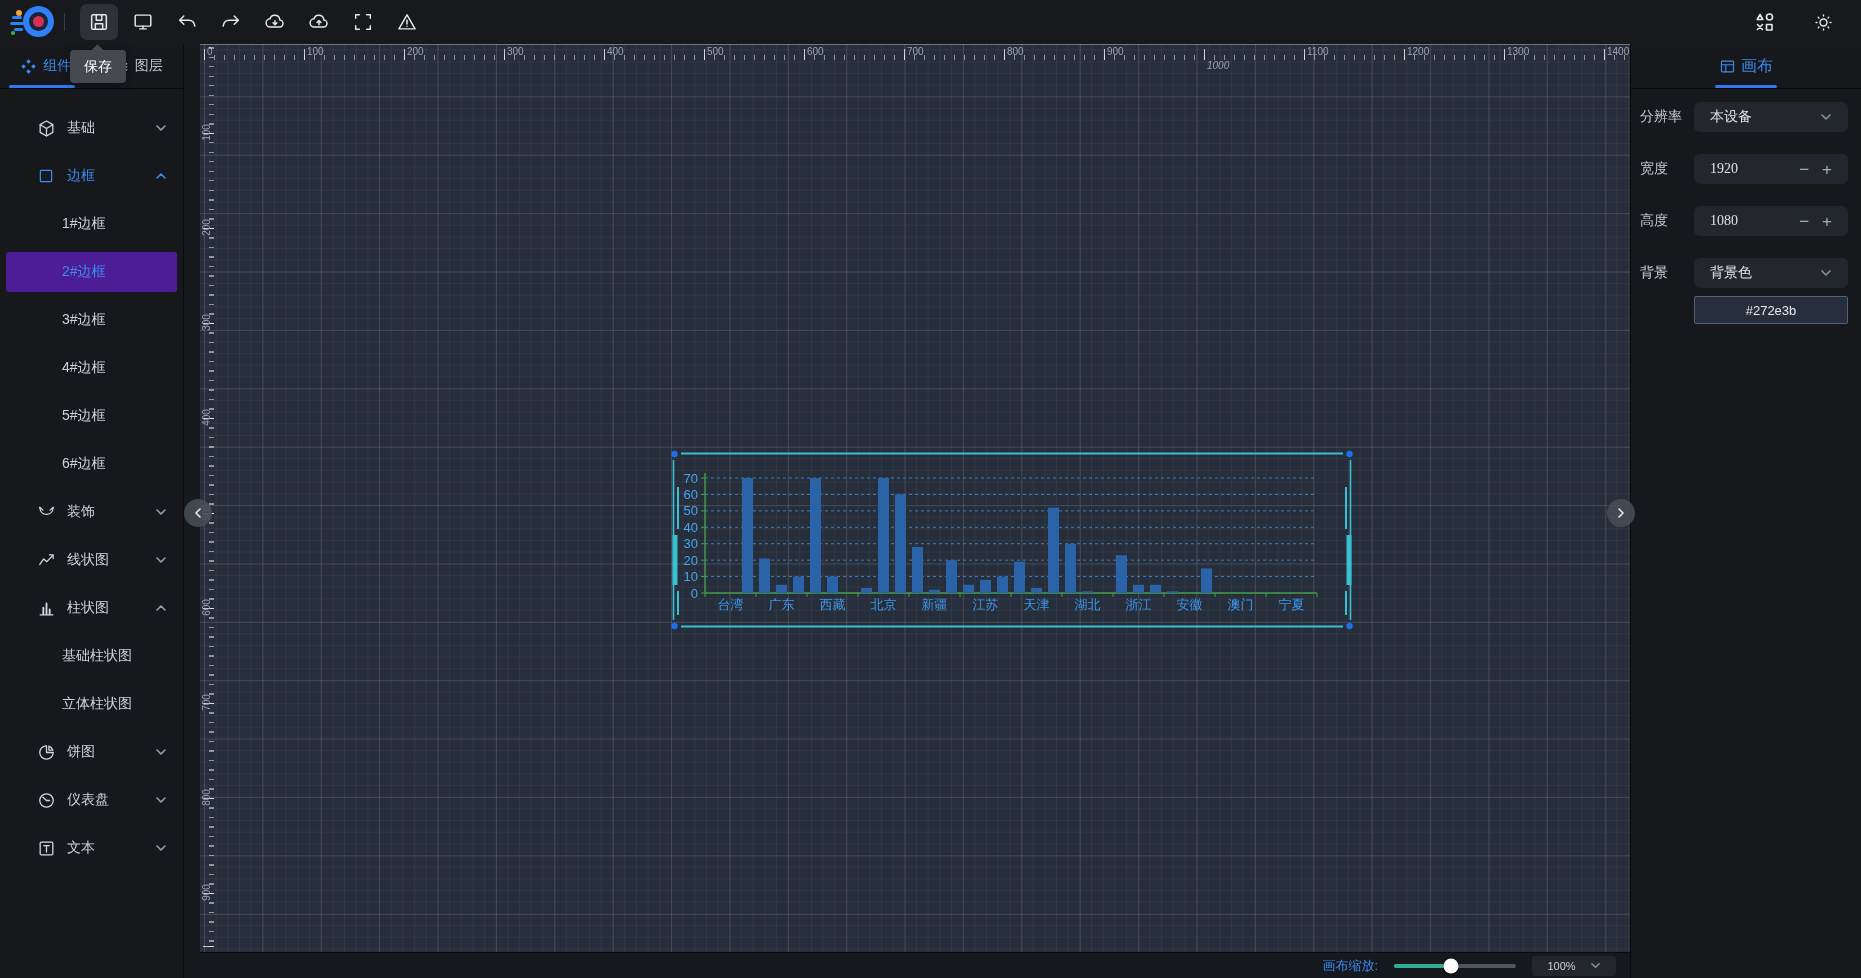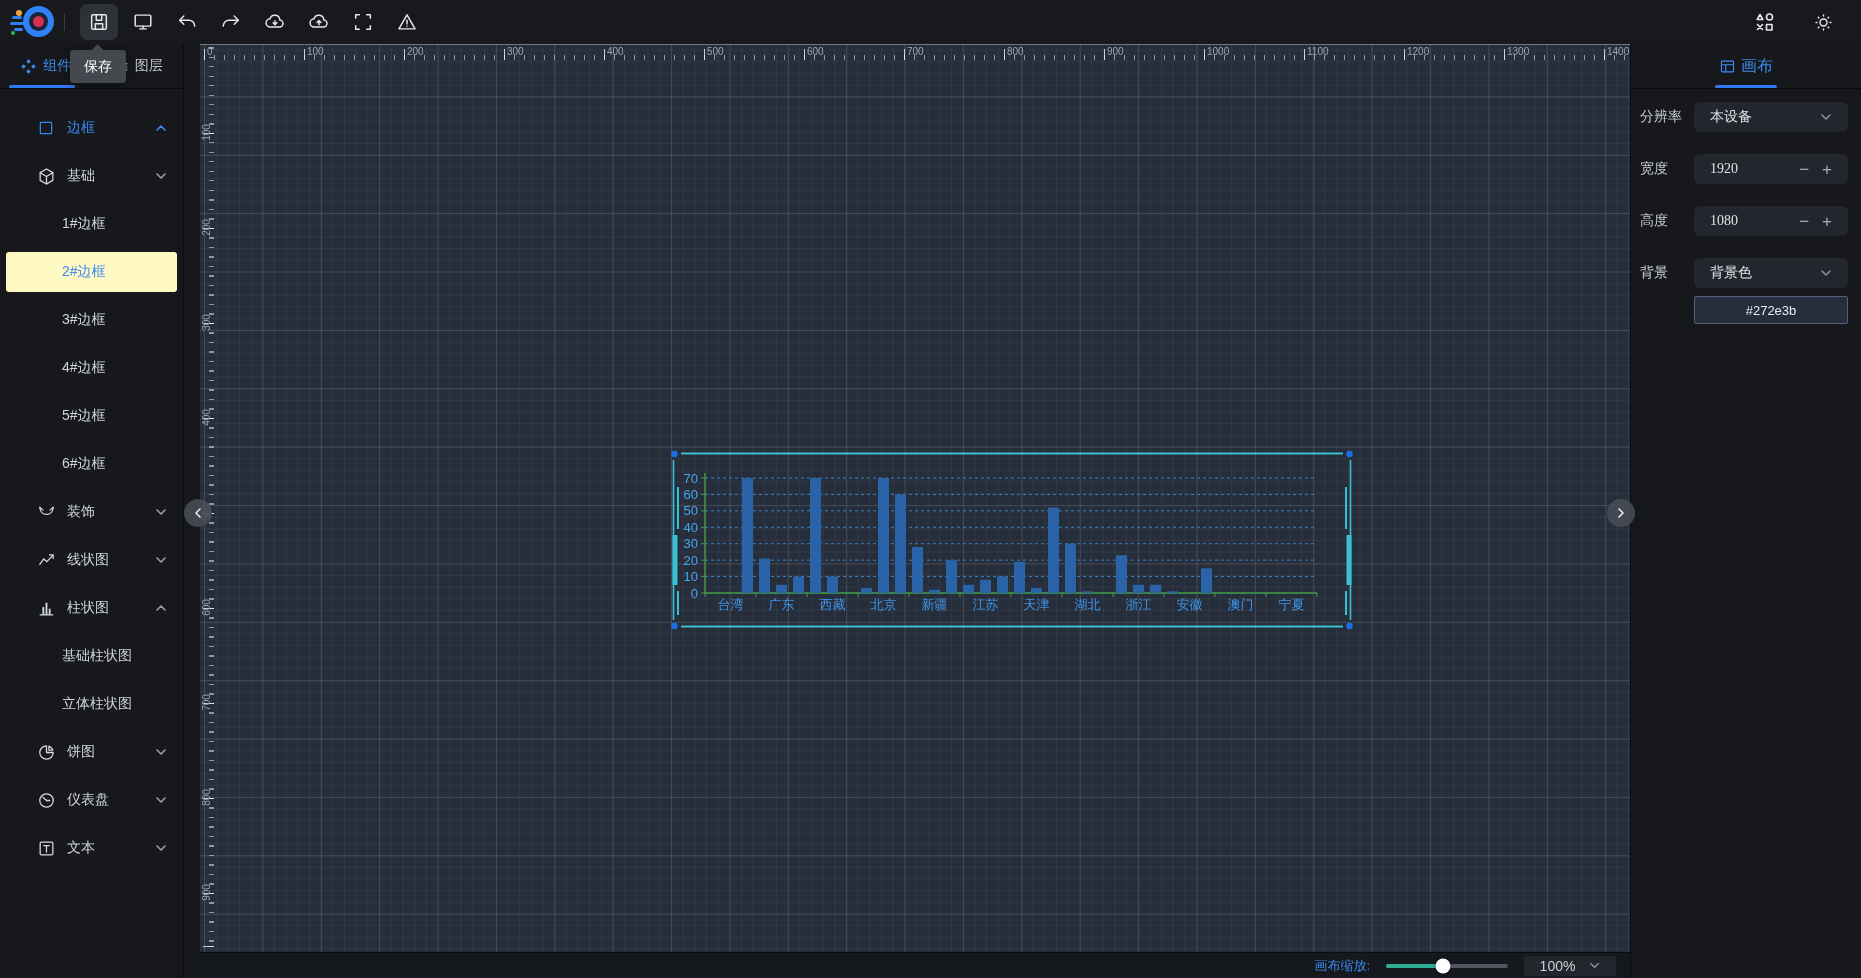--- a/index.html
+++ b/index.html
@@ -385,7 +385,7 @@
         <span style="left: 703px; top: 2px;">700</span>
         <span style="left: 803px; top: 2px;">800</span>
         <span style="left: 903px; top: 2px;">900</span>
-        <span style="left: 1003px; top: 2px;">1000</span>
+        <span style="left: 1003px; top: 16px; font-style: italic;">1000</span>
         <span style="left: 1103px; top: 2px;">1100</span>
         <span style="left: 1203px; top: 2px;">1200</span>
         <span style="left: 1303px; top: 2px;">1300</span>

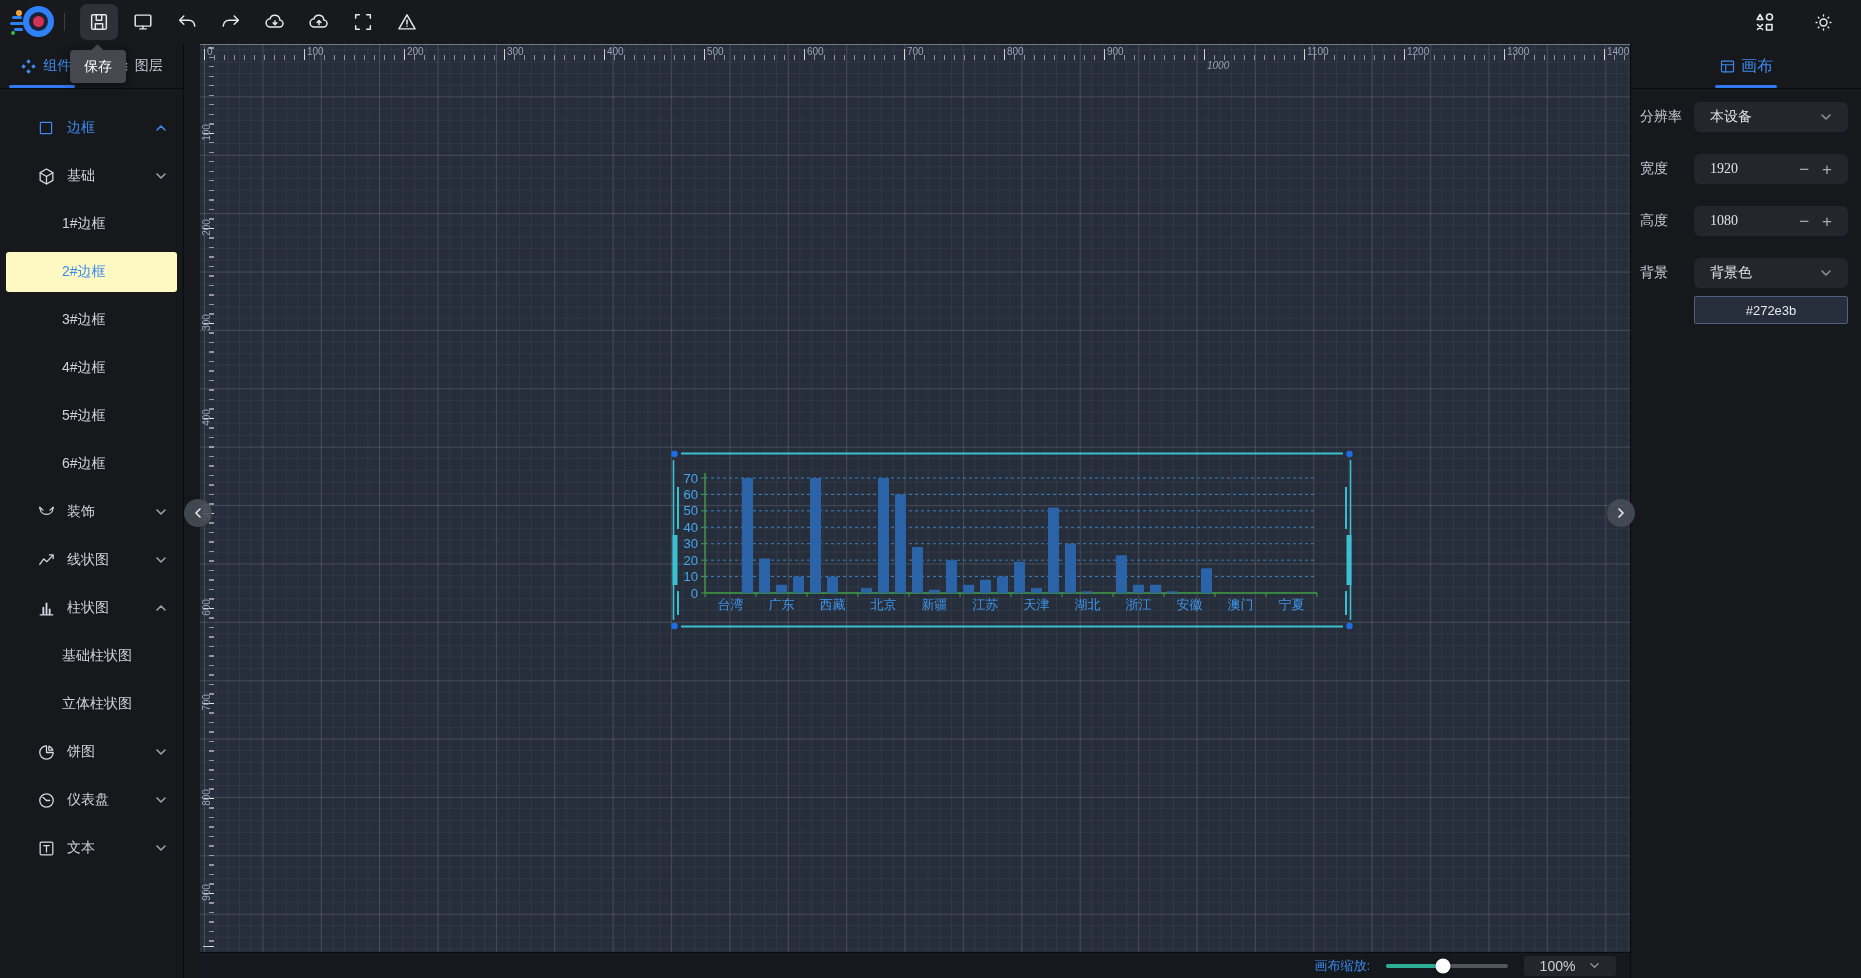--- a/index.html
+++ b/index.html
@@ -218,20 +218,6 @@
 
     <div class="menu">
 
-      <div class="menu-row cat-active">
-        <span class="mi">
-          <svg class="ln" width="18" height="18" viewBox="0 0 24 24">
-              <rect x="4.5" y="4.5" width="15" height="15" rx="1"></rect>
-            </svg>
-        </span>
-        <span>边框</span>
-        <span class="chev">
-            <svg class="ln" width="12" height="12" viewBox="0 0 12 12">
-              <polyline points="2,8 6,4 10,8"></polyline>
-            </svg>
-          </span>
-      </div>
-
       <div class="menu-row">
         <span class="mi">
           <svg class="ln" width="19" height="19" viewBox="0 0 24 24">
@@ -243,6 +229,20 @@
         <span class="chev">
             <svg class="ln" width="12" height="12" viewBox="0 0 12 12">
               <polyline points="2,4 6,8 10,4"></polyline>
+            </svg>
+          </span>
+      </div>
+
+      <div class="menu-row cat-active">
+        <span class="mi">
+          <svg class="ln" width="18" height="18" viewBox="0 0 24 24">
+              <rect x="4.5" y="4.5" width="15" height="15" rx="1"></rect>
+            </svg>
+        </span>
+        <span>边框</span>
+        <span class="chev">
+            <svg class="ln" width="12" height="12" viewBox="0 0 12 12">
+              <polyline points="2,8 6,4 10,8"></polyline>
             </svg>
           </span>
       </div>

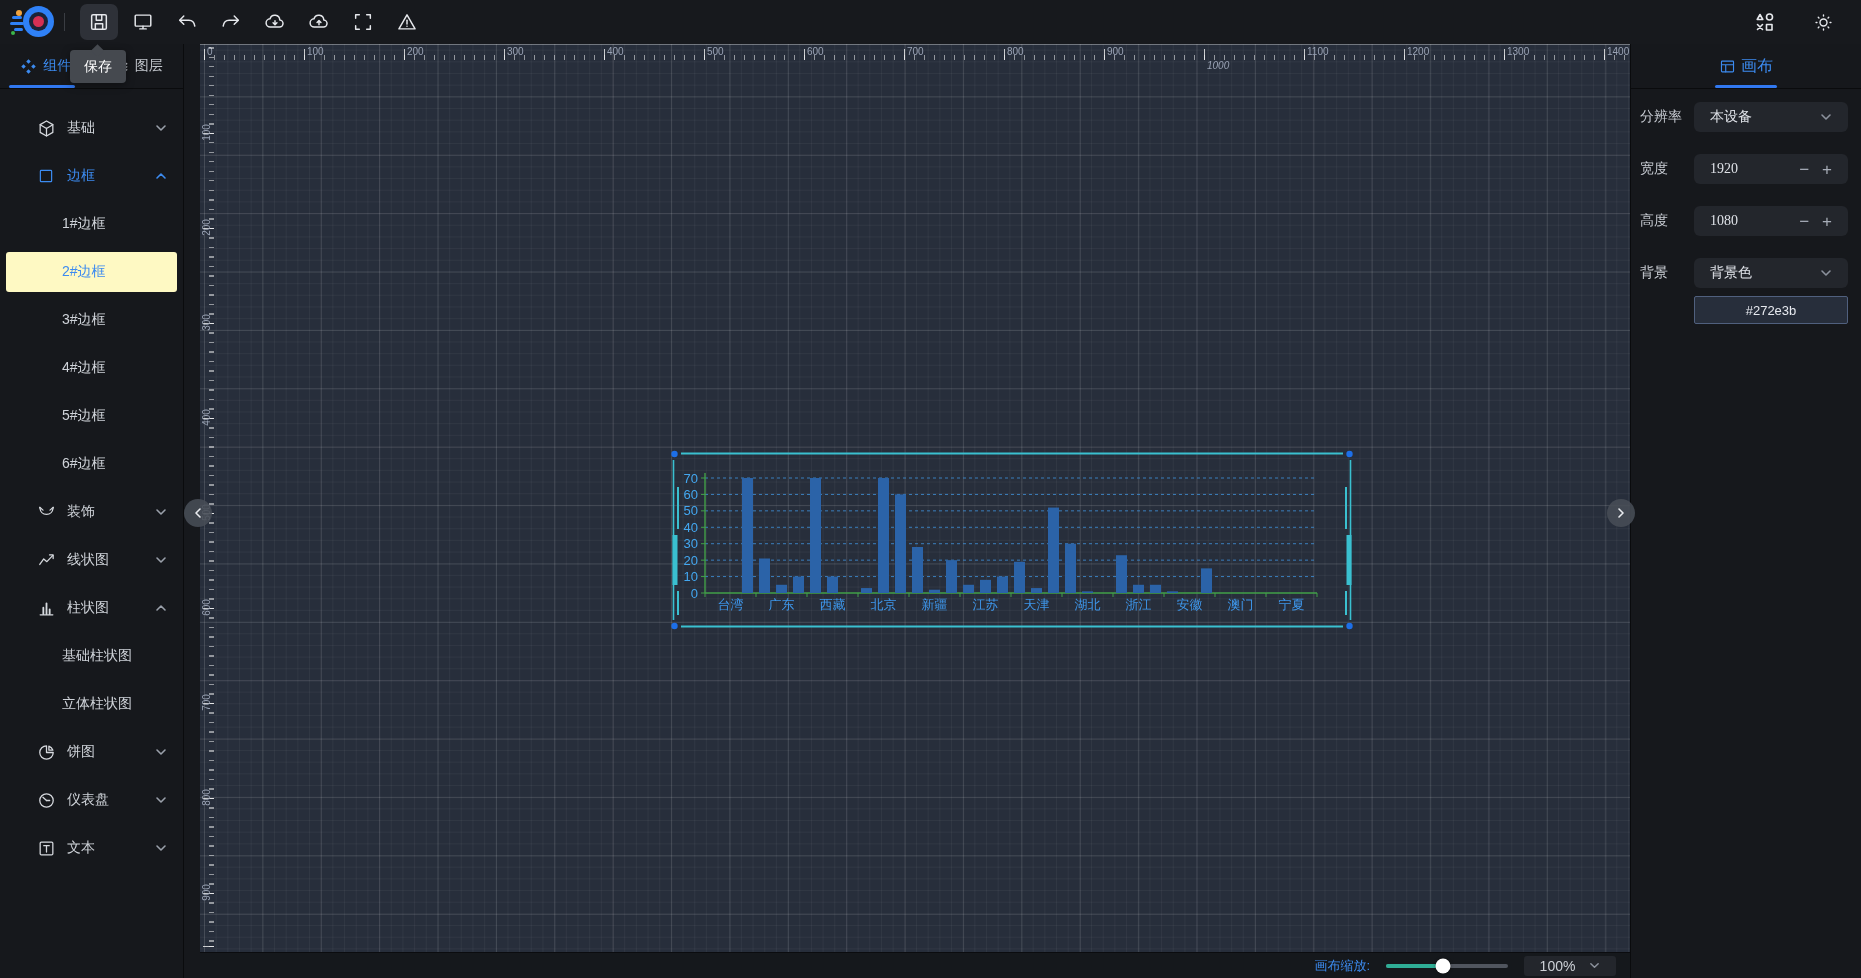--- a/index.html
+++ b/index.html
@@ -45,7 +45,7 @@
   .menu-row.cat-active{color:#3c8bf0}
   .menu-row.cat-active .mi,.menu-row.cat-active .chev{color:#3c8bf0}
   .menu-row.child{padding-left:62px}
-  .menu-row.selected{height:40px;margin:4px 6px;padding-left:56px;background:#fef9c3;border-radius:3px;color:#3d8bf0}
+  .menu-row.selected{height:40px;margin:4px 6px;padding-left:56px;background:#4c1d95;border-radius:3px;color:#3d8bf0}
 
   
   .canvas-wrap{position:absolute;top:44px;left:200px;right:231px;bottom:0;background:#272e3b;overflow:hidden;

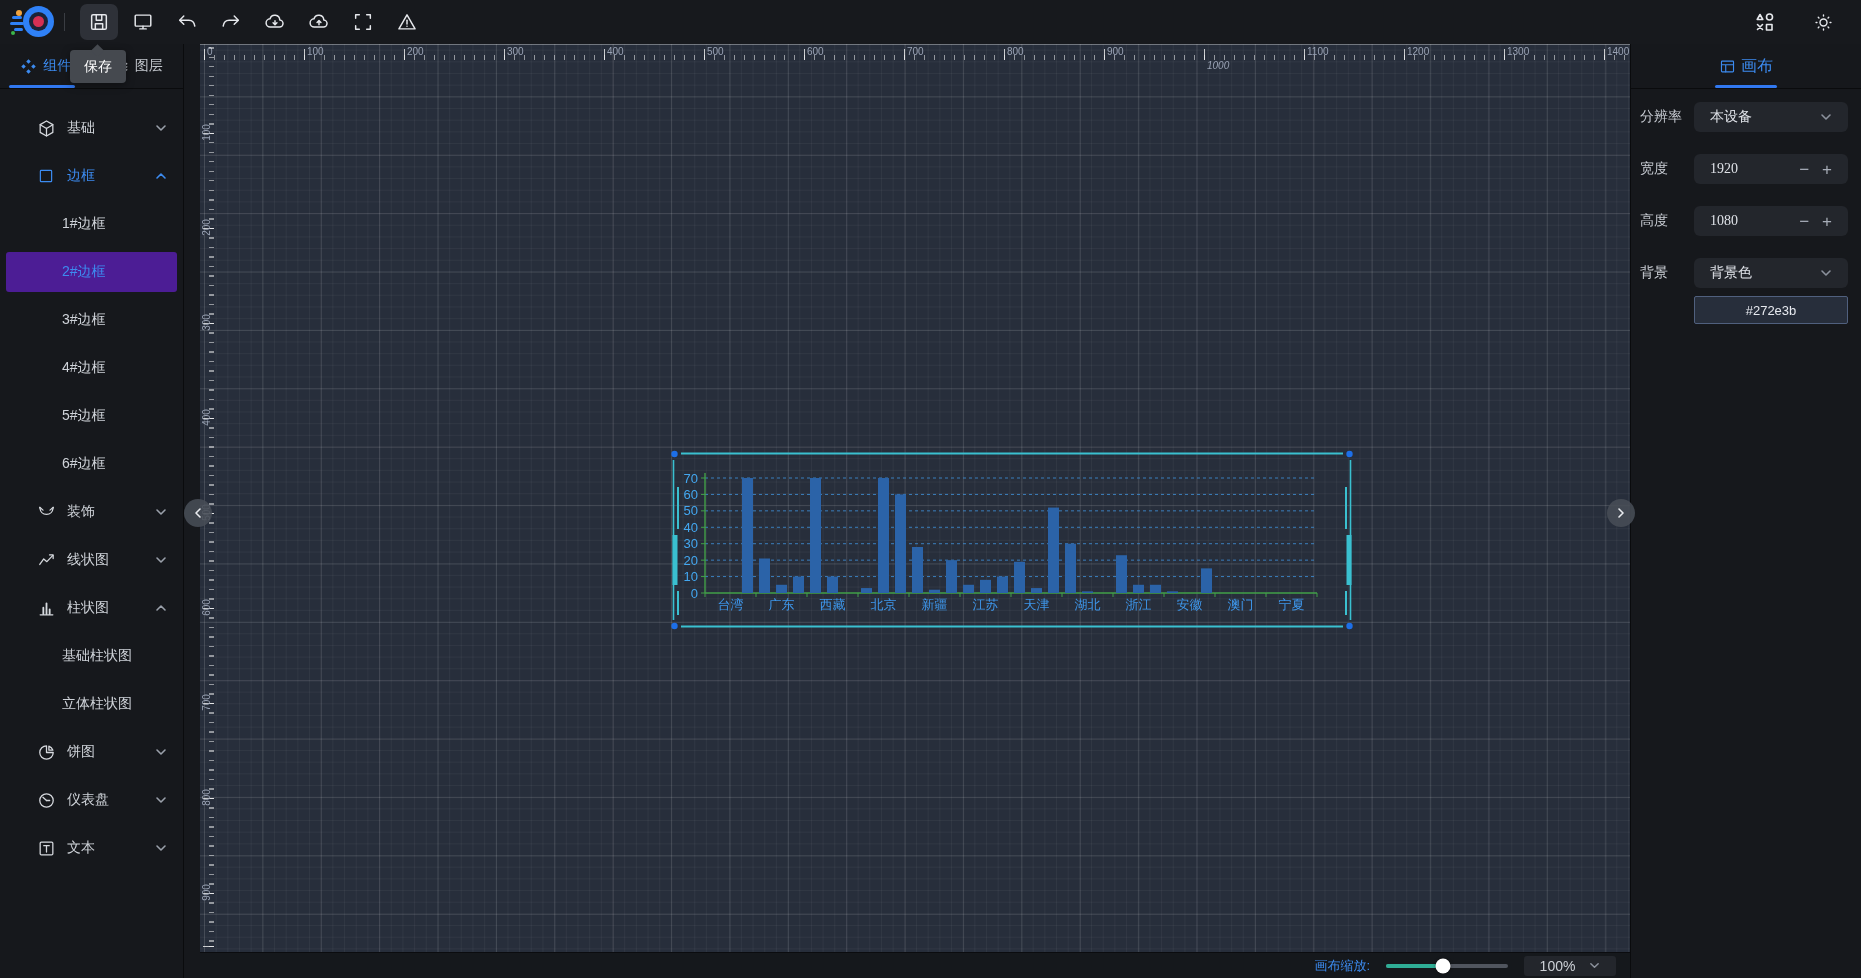--- a/index.html
+++ b/index.html
@@ -84,7 +84,7 @@
   .slider{width:122px;height:4px;background:#50555e;border-radius:2px;position:relative;cursor:pointer}
   .slider .fill{height:100%;border-radius:2px;background:#2fae96}
   .slider .thumb{position:absolute;top:50%;transform:translate(-50%,-50%);width:15px;height:15px;border-radius:50%;background:#fff;box-shadow:0 0 3px rgba(0,0,0,.5)}
-  .zoom-select{width:92px;height:20px;background:#23262c;border-radius:3px;display:flex;align-items:center;justify-content:center;gap:14px;font-size:14px;color:#cdd1d7;cursor:pointer}
+  .zoom-select{width:84px;height:20px;background:#23262c;border-radius:3px;display:flex;align-items:center;justify-content:center;gap:14px;font-size:11px;color:#cdd1d7;cursor:pointer}
   .zoom-select .chev{color:#8b919c;display:flex}
 
   

